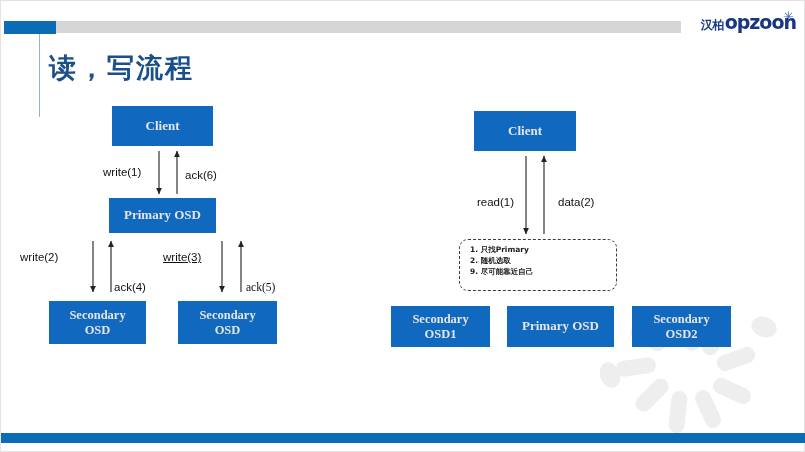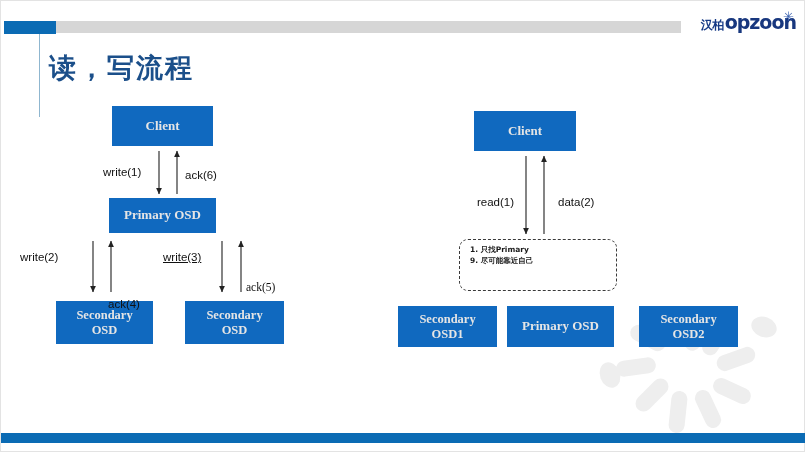--- a/index.html
+++ b/index.html
@@ -109,6 +109,7 @@
 
   <div class="note">
     <div class="note-line">1. 只找Primary</div>
+    <div class="note-line">2. 随机选取</div>
     <div class="note-line">9. 尽可能靠近自己</div>
   </div>
 

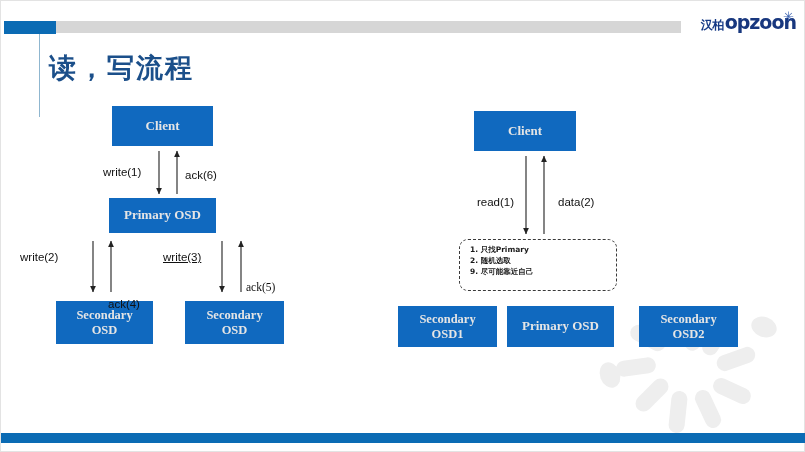--- a/index.html
+++ b/index.html
@@ -101,7 +101,7 @@
   <div class="alabel" style="left:85px;top:165px;margin-left:17px;">write(1)</div>
   <div class="alabel" style="left:184px;top:168px;">ack(6)</div>
   <div class="alabel" style="left:19px;top:250px;">write(2)</div>
-  <div class="alabel" style="left:107px;top:280px;margin-top:17px;">ack(4)</div>
+  <div class="alabel" style="left:113px;top:280px;">ack(4)</div>
   <div class="alabel" style="left:162px;top:250px;text-decoration:underline;">write(3)</div>
   <div class="alabel" style="left:245px;top:280px;font-family:Liberation Serif, serif;">ack(5)</div>
 

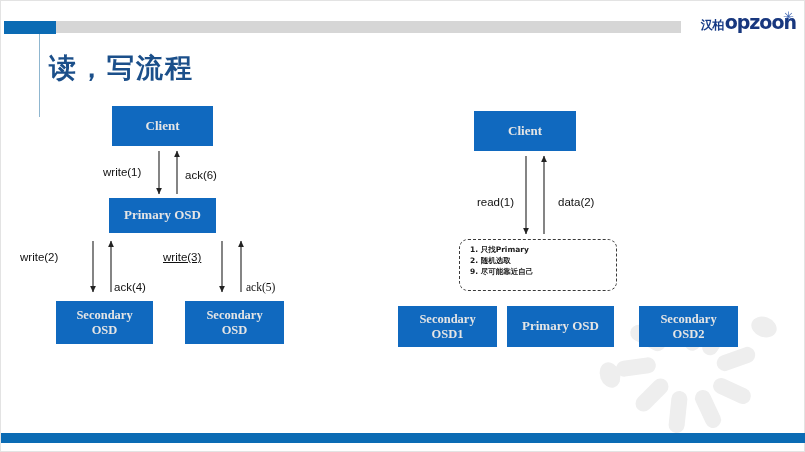--- a/index.html
+++ b/index.html
@@ -37,7 +37,7 @@
   .node{position:absolute;background:#1069bf;color:#e5e5e5;display:flex;align-items:center;
         justify-content:center;text-align:center;font-family:"Liberation Serif","DejaVu Serif",serif;
         font-weight:700;font-size:13px;line-height:1.15;box-sizing:border-box;}
-  .node.two-line{font-size:12.5px;margin-left:7px;}
+  .node.two-line{font-size:12.5px;}
 
   
   .alabel{position:absolute;font-size:11.5px;color:#111;white-space:nowrap;

